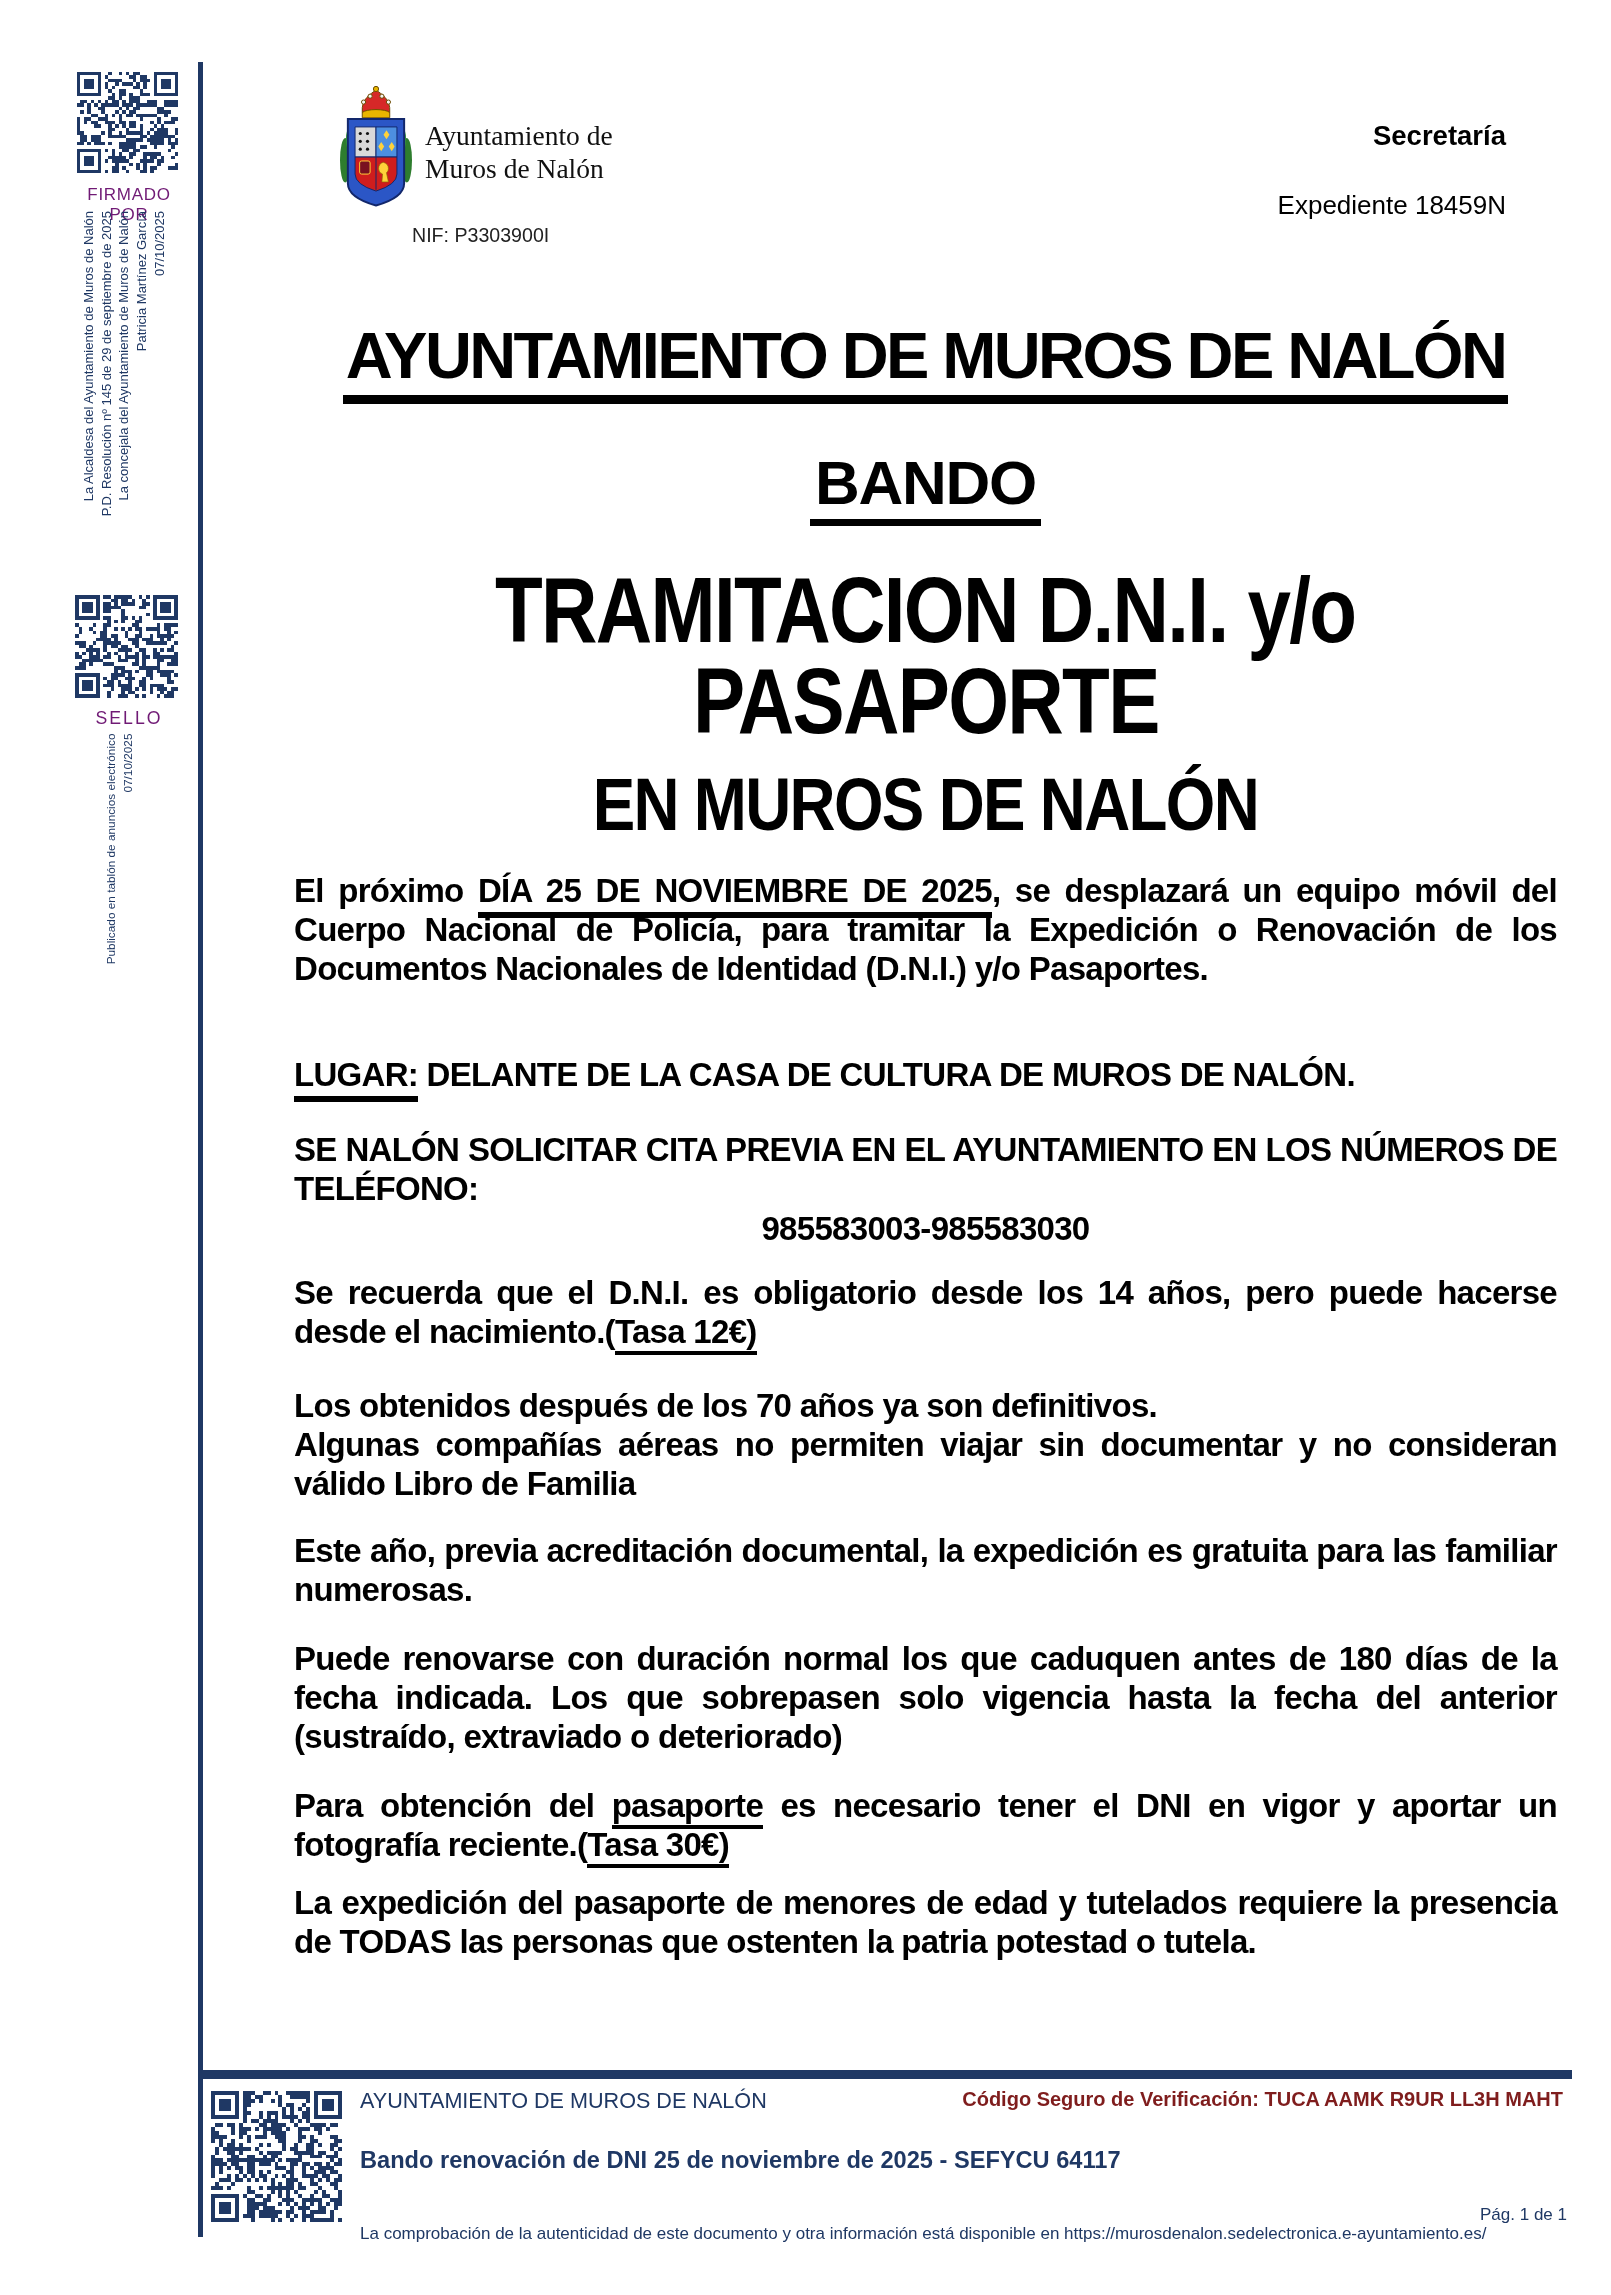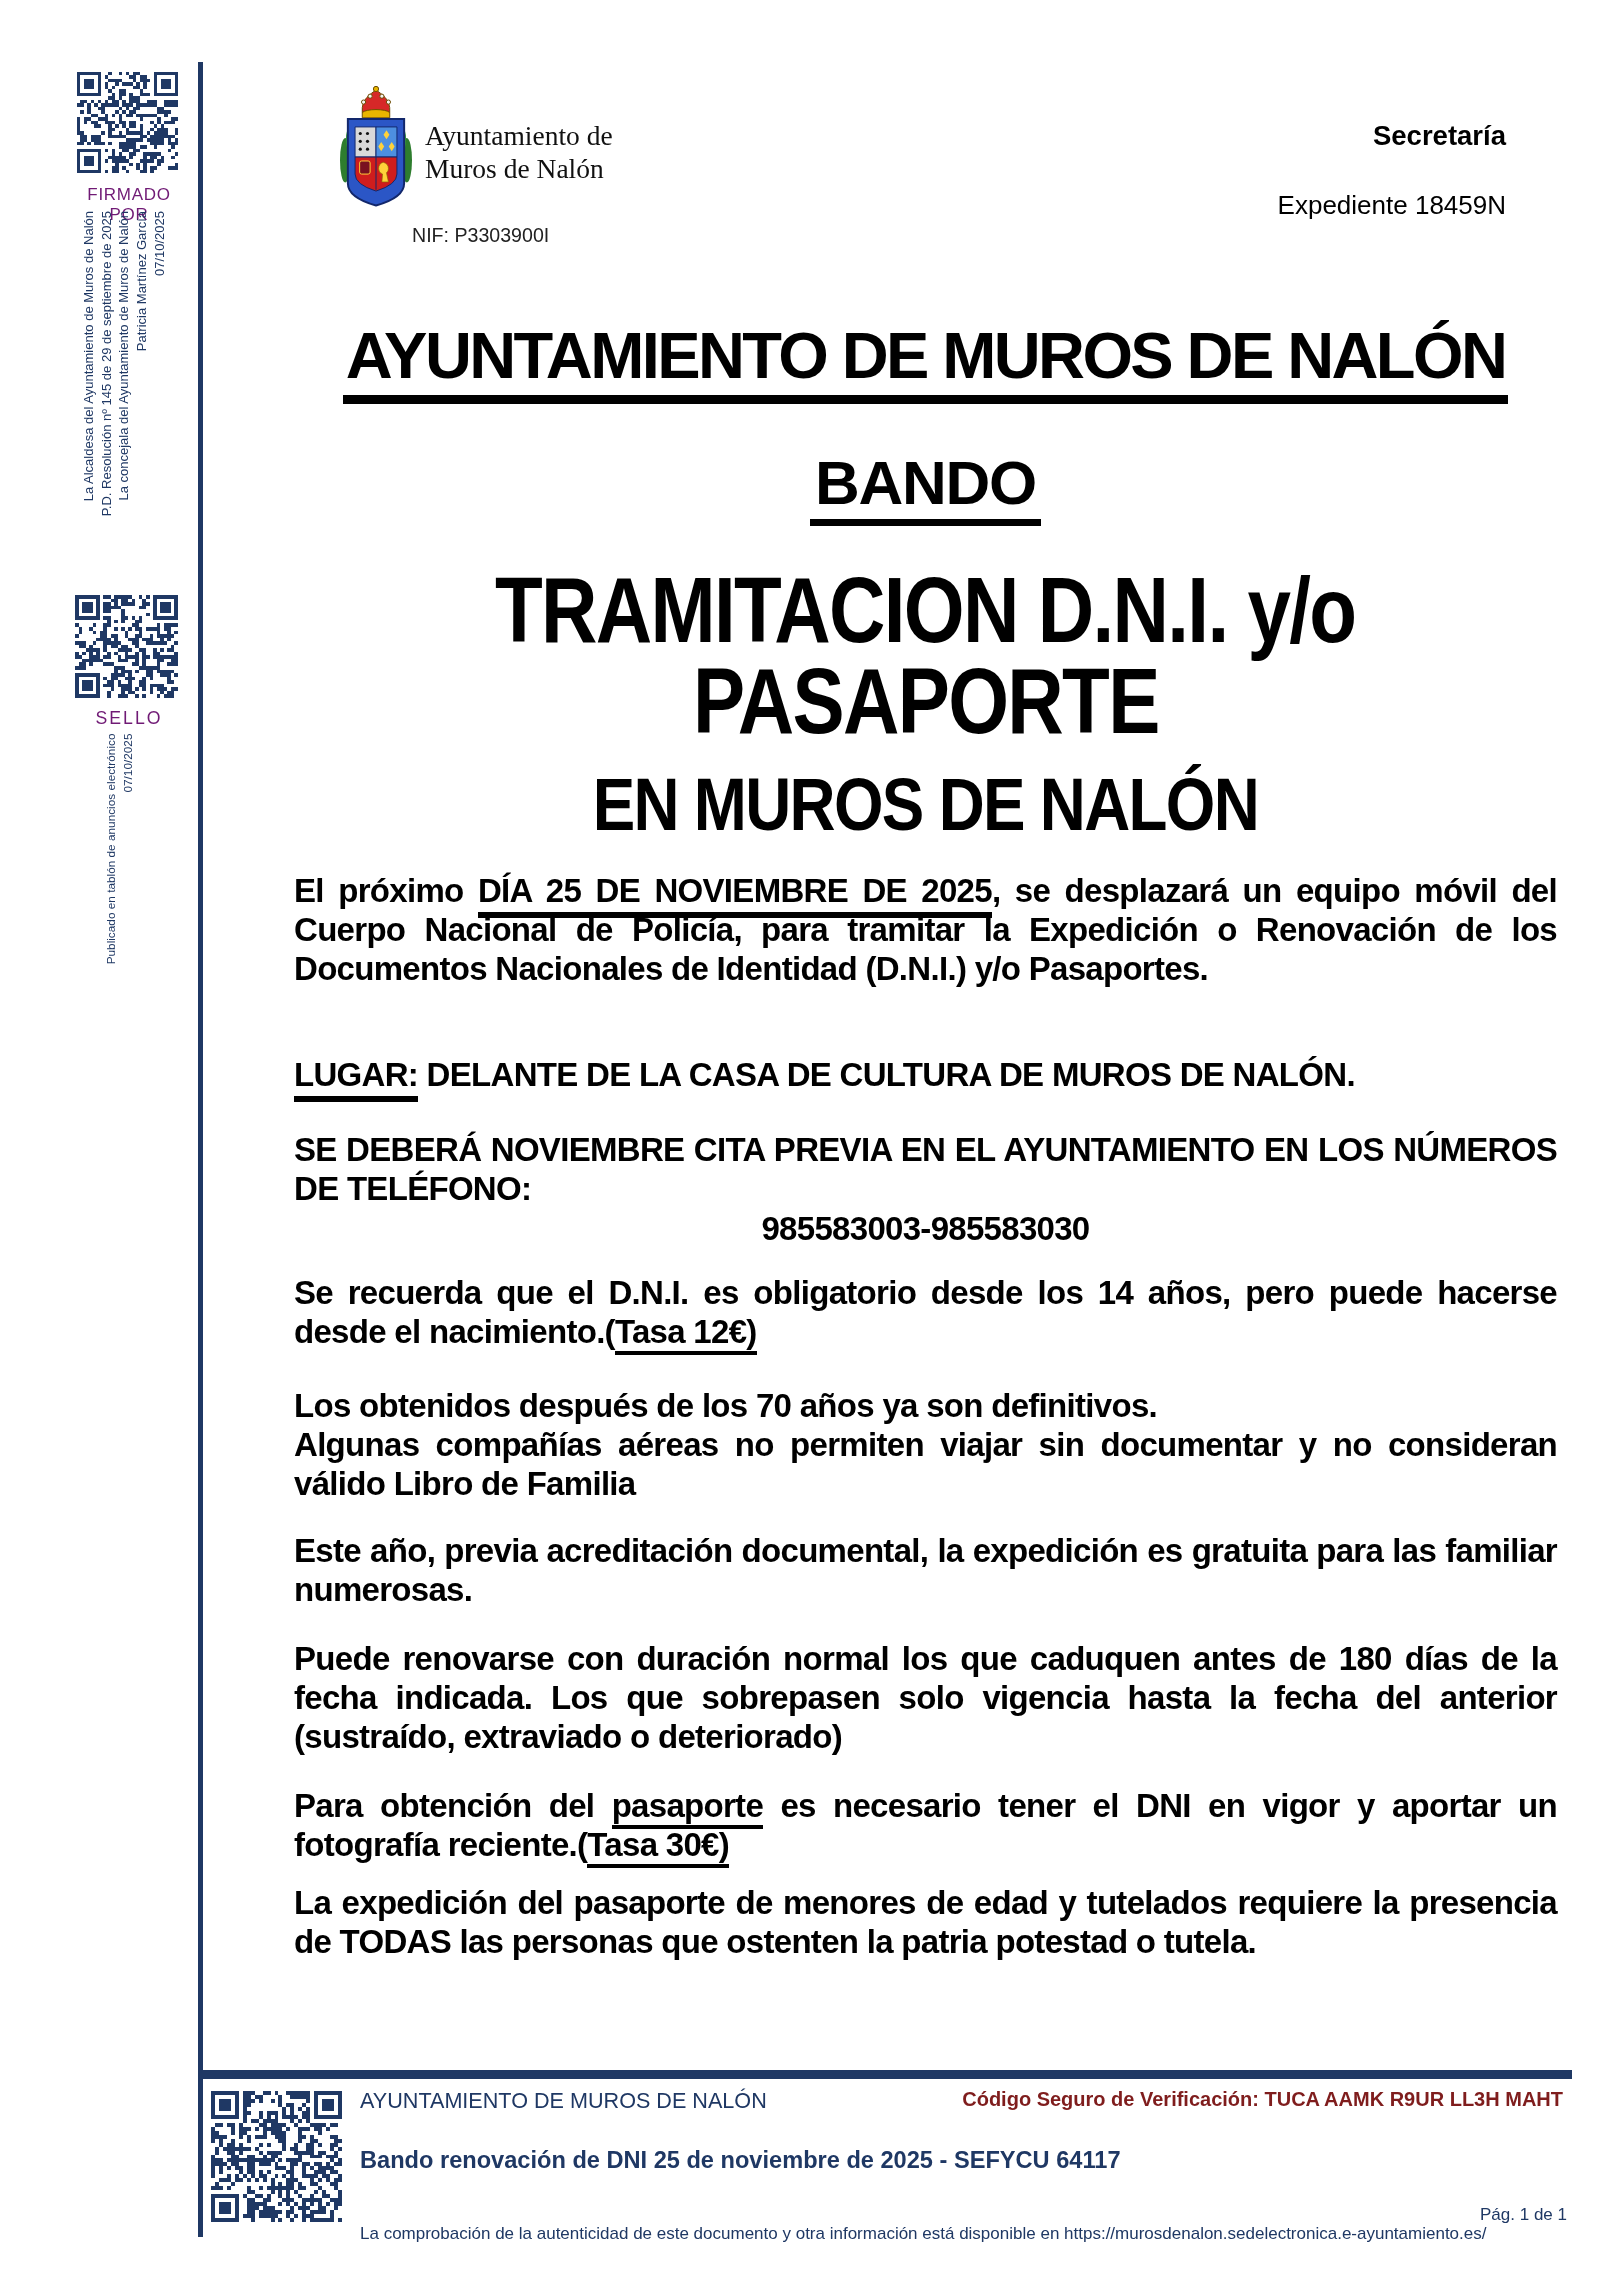--- a/index.html
+++ b/index.html
@@ -790,7 +790,7 @@
     <span class="u-thick">LUGAR:</span><span> DELANTE DE LA CASA DE CULTURA DE MUROS DE NALÓN.</span>
   </div>
 
-  <div class="para" style="top:1130px;">SE DEBERÁ NOVIEMBRE CITA PREVIA EN EL AYUNTAMIENTO EN LOS NÚMEROS DE TELÉFONO:</div>
+  <div class="para" style="top:1130px;">SE NALÓN SOLICITAR CITA PREVIA EN EL AYUNTAMIENTO EN LOS NÚMEROS DE TELÉFONO:</div>
 
   <div class="para center" style="top:1209px;">985583003-985583030</div>
 

